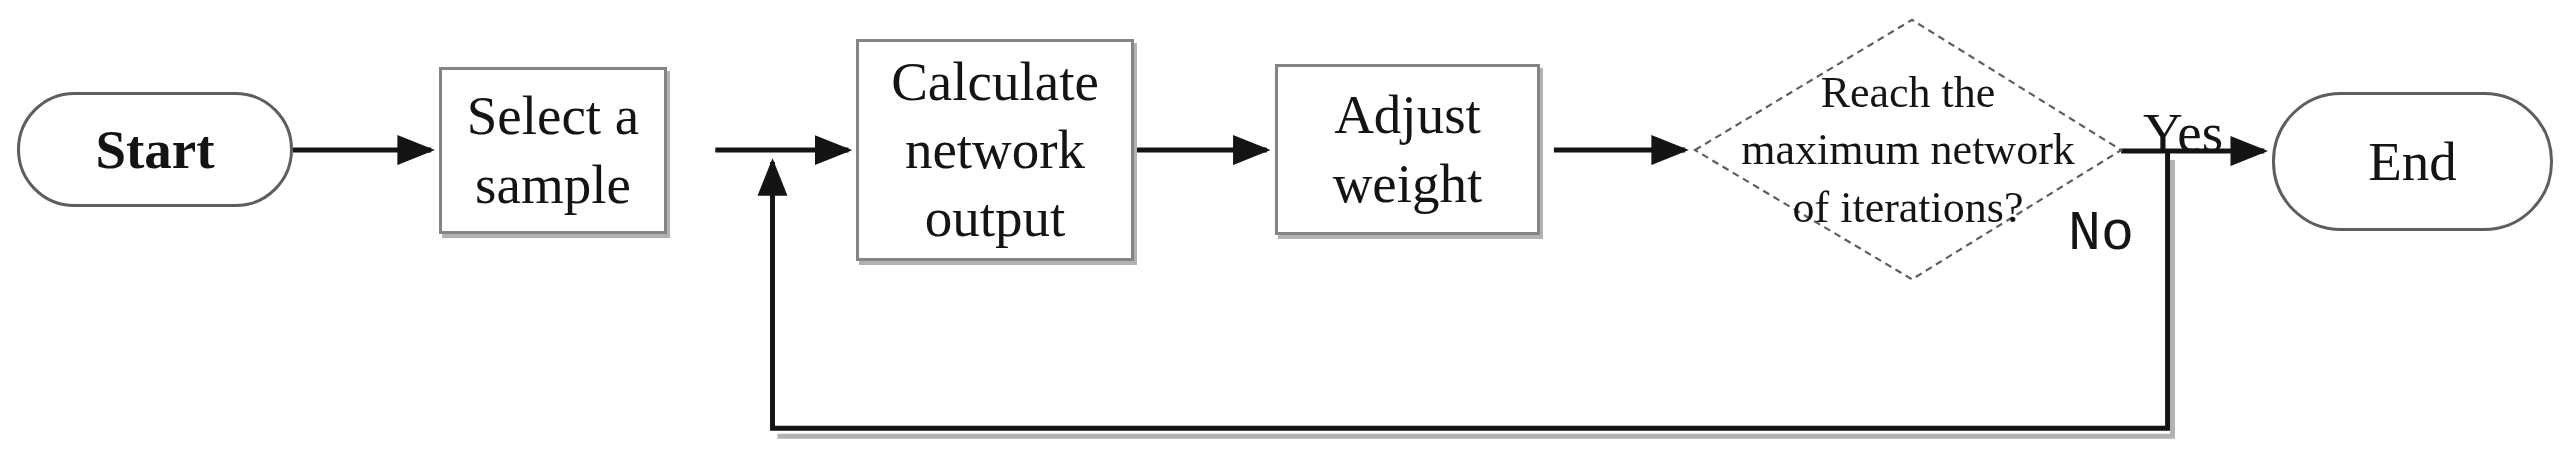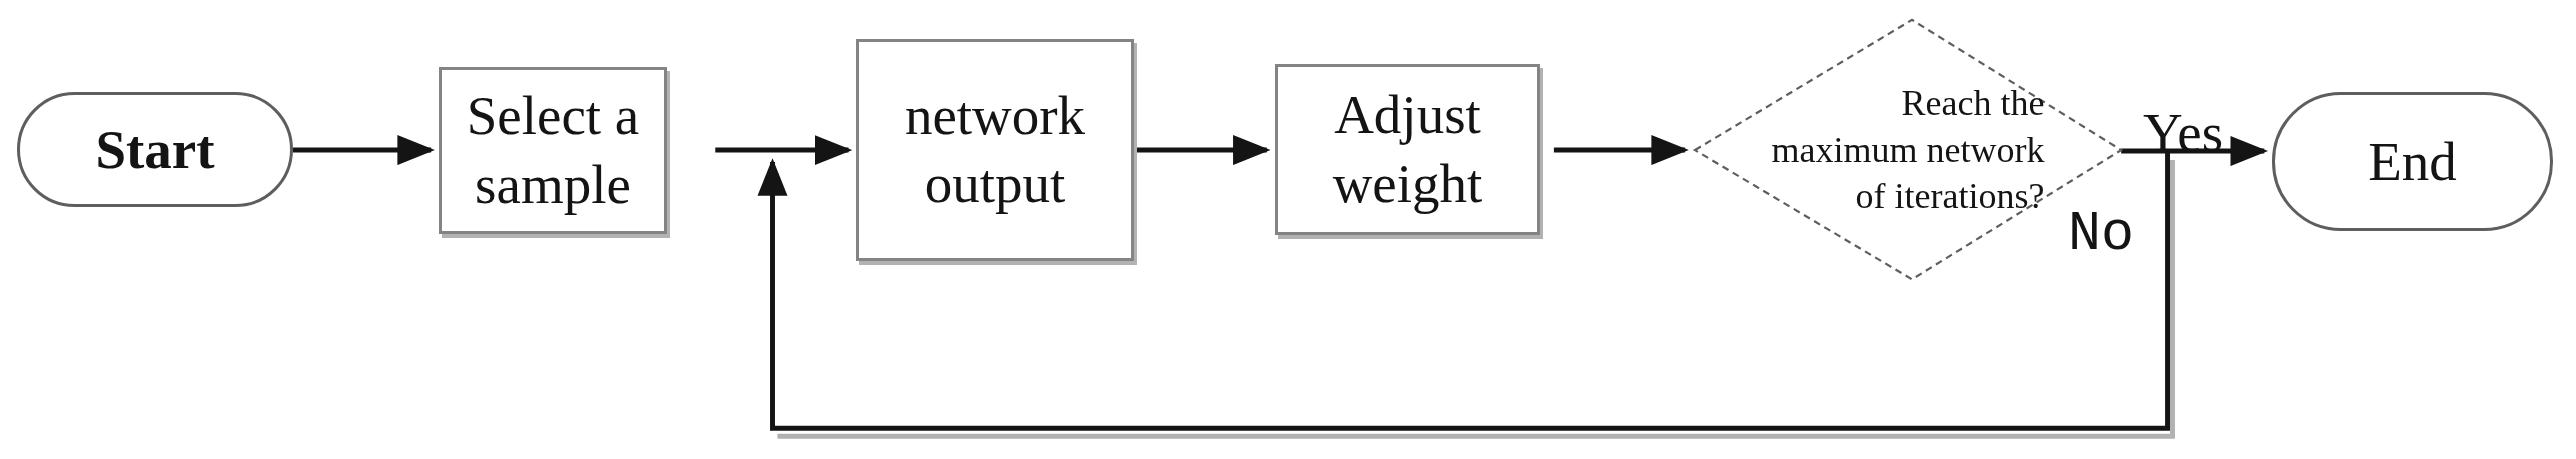--- a/index.html
+++ b/index.html
@@ -120,6 +120,7 @@
 
   <div class="node rect-node" style="left:856px; top:39px; width:278px; height:222px;">
     <div>
+      <span class="node-line">Calculate</span>
       <span class="node-line">network</span>
       <span class="node-line">output</span>
     </div>

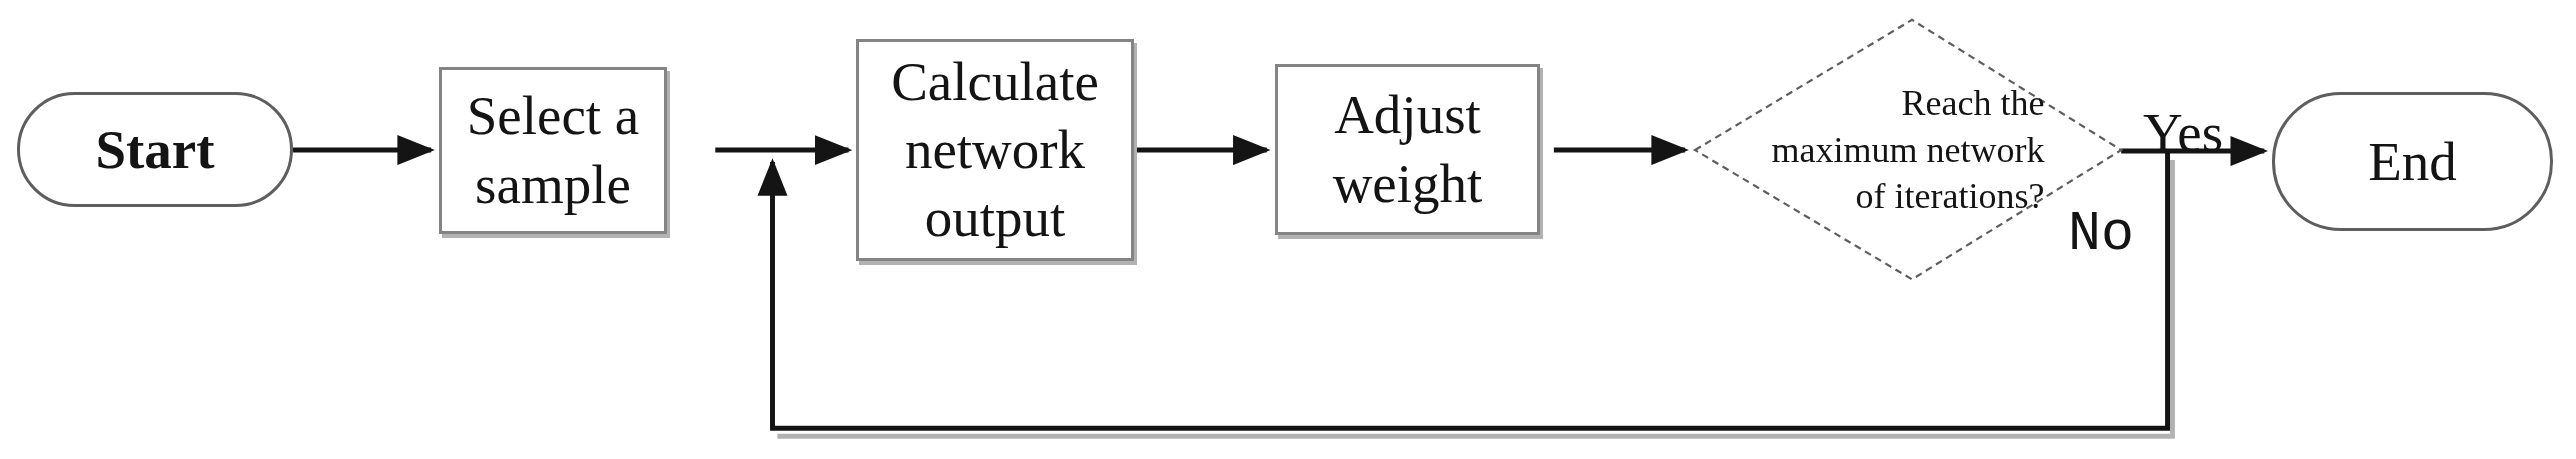--- a/index.html
+++ b/index.html
@@ -70,9 +70,9 @@
     display: flex;
     align-items: center;
     justify-content: center;
-    text-align: right;
+    text-align: center;
     background: transparent;
-    font-size: 36px;
+    font-size: 44px;
     line-height: 1.3;
   }
   .node-line { display: block; }

